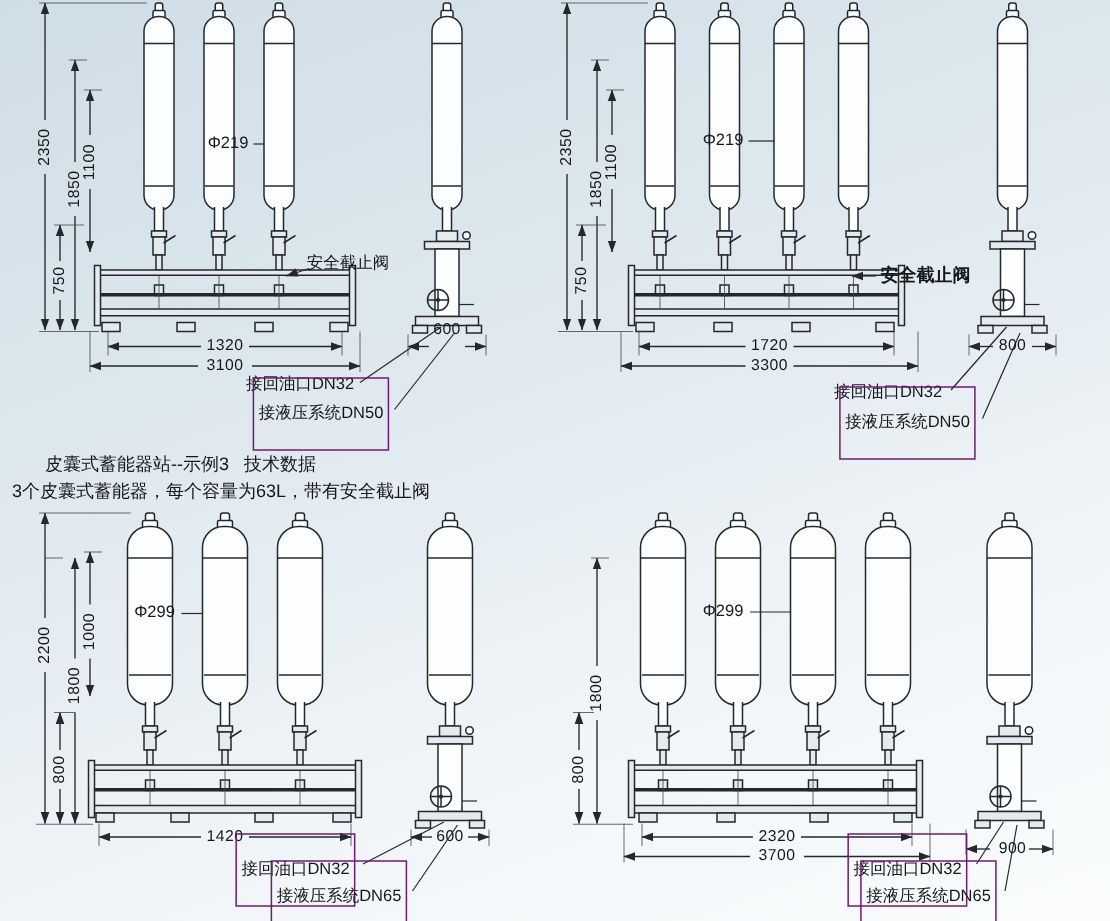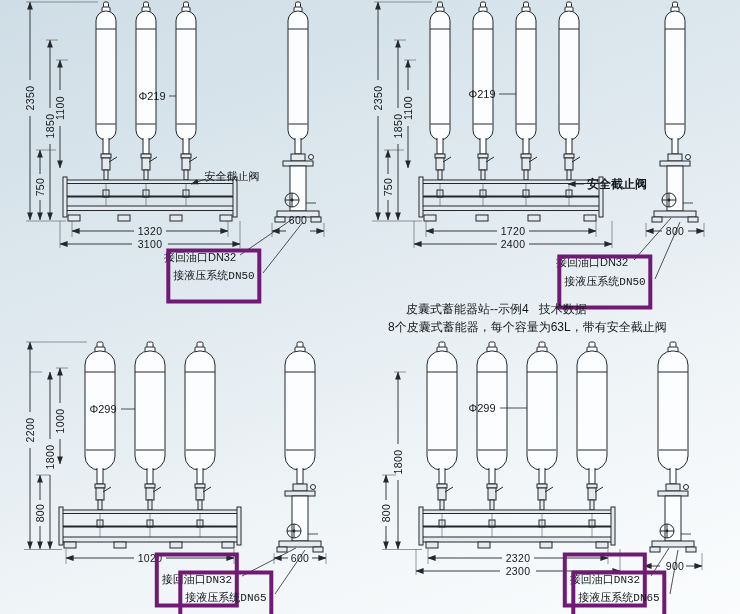--- a/index.html
+++ b/index.html
@@ -235,7 +235,7 @@
   <span class="lbl vdim" style="left:28px;top:126px">1850</span>
   <span class="lbl vdim" style="left:38px;top:108px">1100</span>
   <span class="lbl hdim" style="left:143px;top:231px">1720</span>
-  <span class="lbl hdim" style="left:143px;top:244px">2400</span>
+  <span class="lbl hdim" style="left:143px;top:244px">3300</span>
   <span class="lbl hdim" style="left:305px;top:231px">800</span>
   <span class="lbl dia" style="left:112px;top:94px">Φ219</span>
   <span class="lbl sv bold" style="left:247px;top:184px">安全截止阀</span>

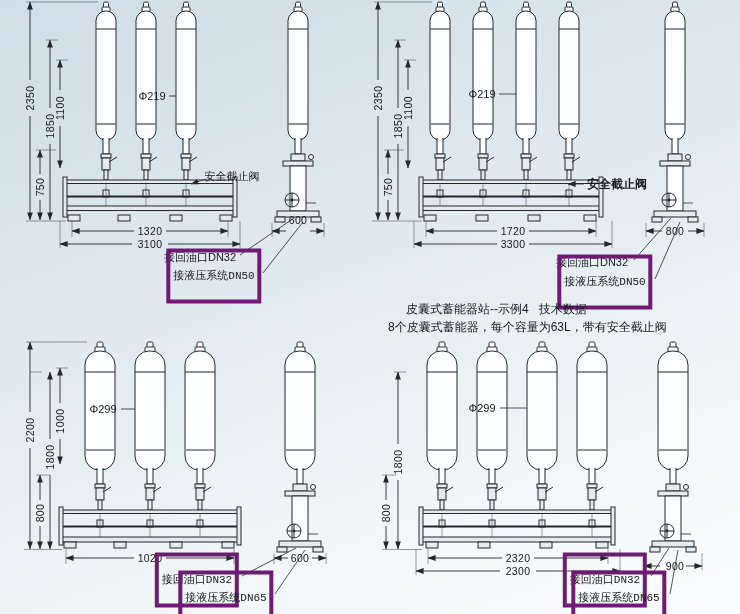--- a/index.html
+++ b/index.html
@@ -19,7 +19,7 @@
   .sv   { font-size:11px; transform:translate(-50%,-50%); }
   .sv.bold { font-weight:bold; font-size:12px; }
   .port { font-size:11px; transform:translate(-50%,-50%); }
-  .port.boxed { border:4px solid #701a75; padding:16px 3px; line-height:15px;font-family:Liberation Mono, monospace; }
+  .port.boxed { border:1px solid #701a75; padding:16px 3px; line-height:15px; }
   .cap { position:absolute; font-size:12px; white-space:pre; }
   svg .art  { stroke:#23282c; fill:#fbfdfe; stroke-width:1; }
   svg .artF { stroke:#23282c; fill:#e4eaed; stroke-width:1; }

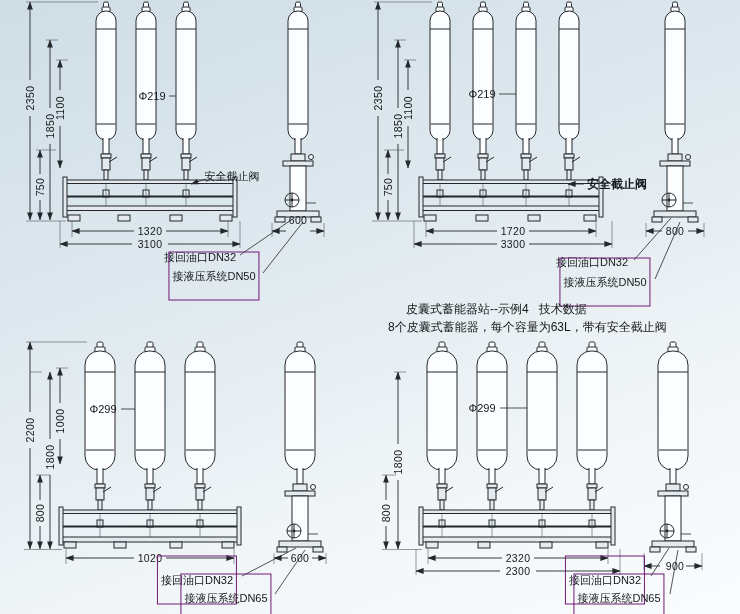--- a/index.html
+++ b/index.html
@@ -151,6 +151,7 @@
   <span class="lbl sv" style="left:232px;top:176px">安全截止阀</span>
   <span class="lbl port" style="left:200px;top:257px">接回油口DN32</span>
   <span class="lbl port boxed" style="left:214px;top:276px">接液压系统DN50</span>
+  <div class="cap" style="left:30px;top:301px">皮囊式蓄能器站--示例3   技术数据</div>
 </div>
 
 <div class="quad" style="left:370px;top:0;width:370px;height:338px">

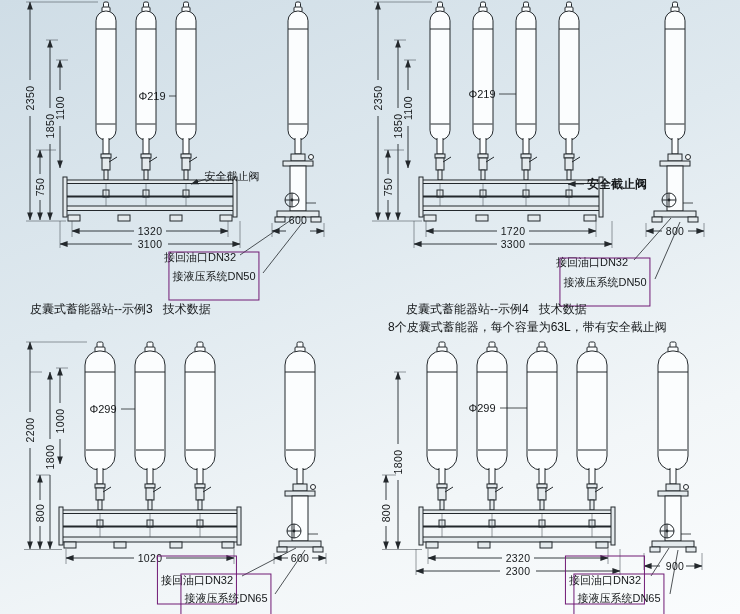--- a/index.html
+++ b/index.html
@@ -242,7 +242,6 @@
   <span class="lbl sv bold" style="left:247px;top:184px">安全截止阀</span>
   <span class="lbl port" style="left:222px;top:262px">接回油口DN32</span>
   <span class="lbl port boxed" style="left:235px;top:282px">接液压系统DN50</span>
-  <div class="cap" style="left:36px;top:301px">皮囊式蓄能器站--示例4   技术数据</div>
   <div class="cap" style="left:18px;top:319px">8个皮囊式蓄能器，每个容量为63L，带有安全截止阀</div>
 </div>
 

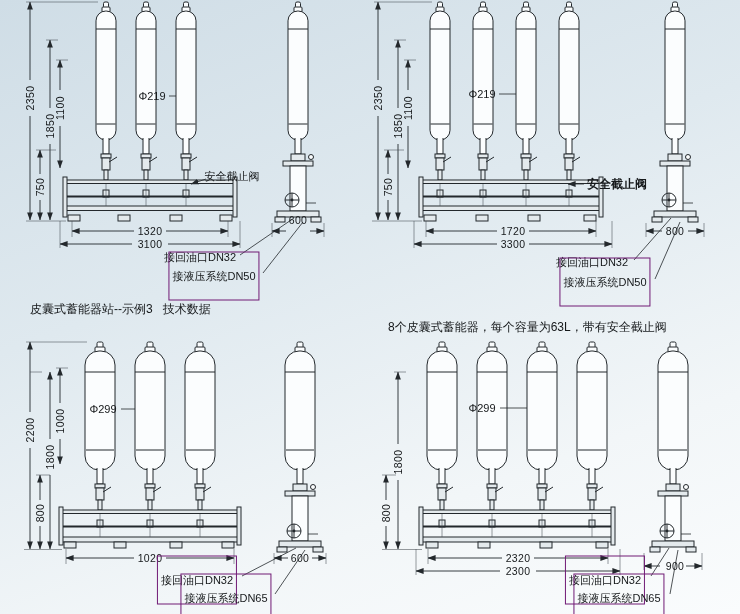--- a/index.html
+++ b/index.html
@@ -152,6 +152,7 @@
   <span class="lbl port" style="left:200px;top:257px">接回油口DN32</span>
   <span class="lbl port boxed" style="left:214px;top:276px">接液压系统DN50</span>
   <div class="cap" style="left:30px;top:301px">皮囊式蓄能器站--示例3   技术数据</div>
+  <div class="cap" style="left:8px;top:319px">3个皮囊式蓄能器，每个容量为63L，带有安全截止阀</div>
 </div>
 
 <div class="quad" style="left:370px;top:0;width:370px;height:338px">

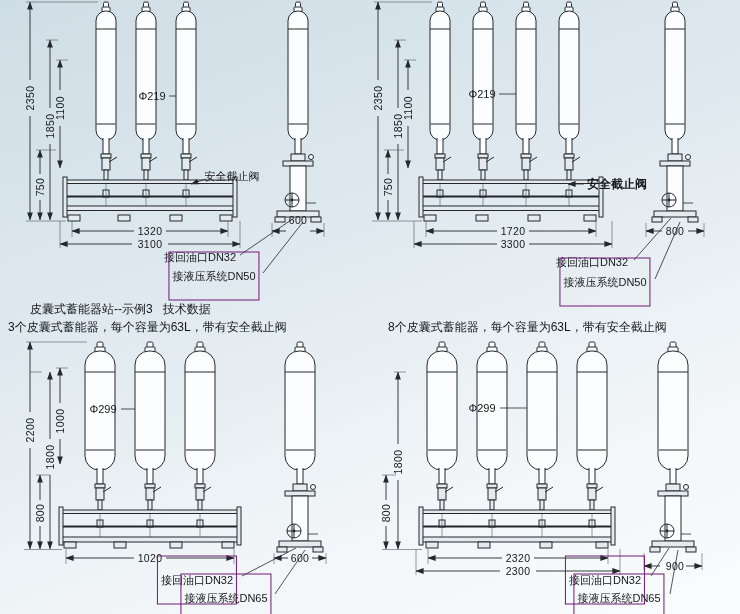--- a/index.html
+++ b/index.html
@@ -243,7 +243,6 @@
   <span class="lbl sv bold" style="left:247px;top:184px">安全截止阀</span>
   <span class="lbl port" style="left:222px;top:262px">接回油口DN32</span>
   <span class="lbl port boxed" style="left:235px;top:282px">接液压系统DN50</span>
-  <div class="cap" style="left:18px;top:319px">8个皮囊式蓄能器，每个容量为63L，带有安全截止阀</div>
 </div>
 
 <div class="quad" style="left:0;top:338px;width:370px;height:276px">

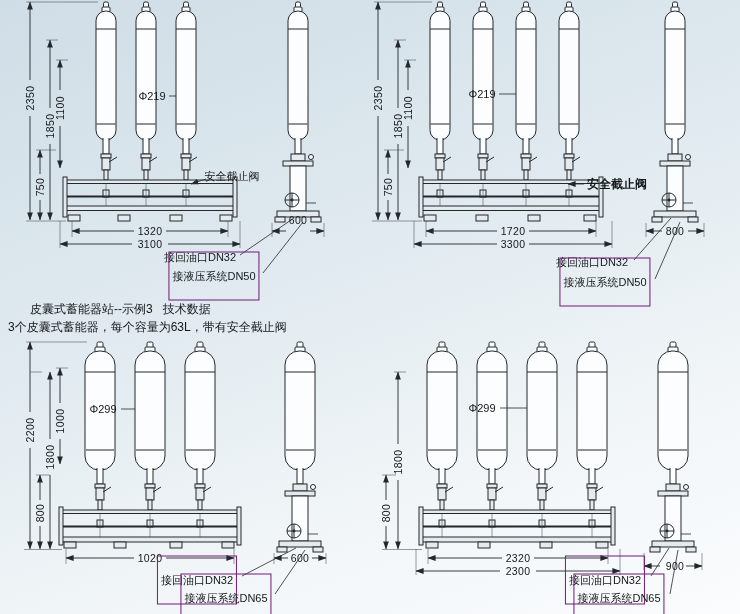--- a/index.html
+++ b/index.html
@@ -317,7 +317,7 @@
   <span class="lbl vdim" style="left:40px;top:175px">800</span>
   <span class="lbl vdim" style="left:50px;top:119px">1800</span>
   <span class="lbl vdim" style="left:60px;top:83px">1000</span>
-  <span class="lbl hdim" style="left:150px;top:220px">1020</span>
+  <span class="lbl hdim" style="left:150px;top:220px">1420</span>
   <span class="lbl hdim" style="left:300px;top:220px">600</span>
   <span class="lbl dia" style="left:103px;top:71px">Φ299</span>
   <span class="lbl port boxed" style="left:197px;top:242px">接回油口DN32</span>

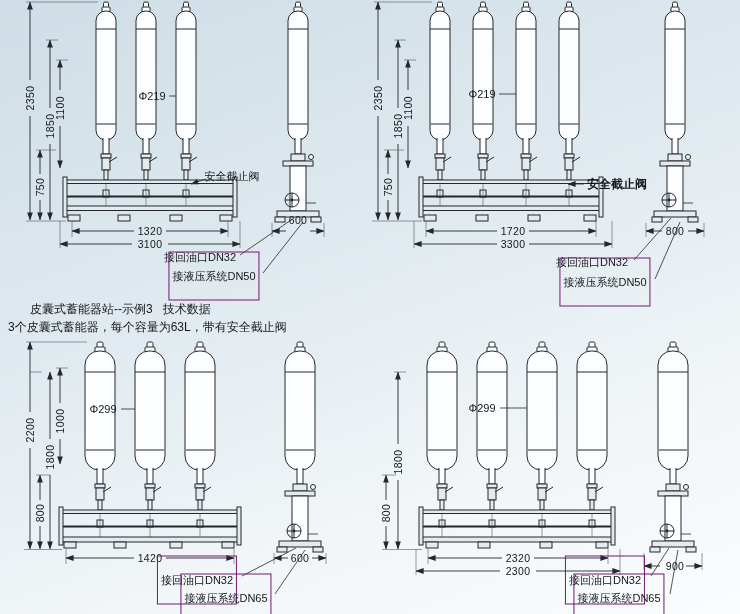--- a/index.html
+++ b/index.html
@@ -397,7 +397,7 @@
   <span class="lbl vdim" style="left:28px;top:124px">1800</span>
   <span class="lbl vdim" style="left:16px;top:175px">800</span>
   <span class="lbl hdim" style="left:148px;top:220px">2320</span>
-  <span class="lbl hdim" style="left:148px;top:233px">2300</span>
+  <span class="lbl hdim" style="left:148px;top:233px">3700</span>
   <span class="lbl hdim" style="left:305px;top:228px">900</span>
   <span class="lbl dia" style="left:112px;top:70px">Φ299</span>
   <span class="lbl port boxed" style="left:235px;top:242px">接回油口DN32</span>

